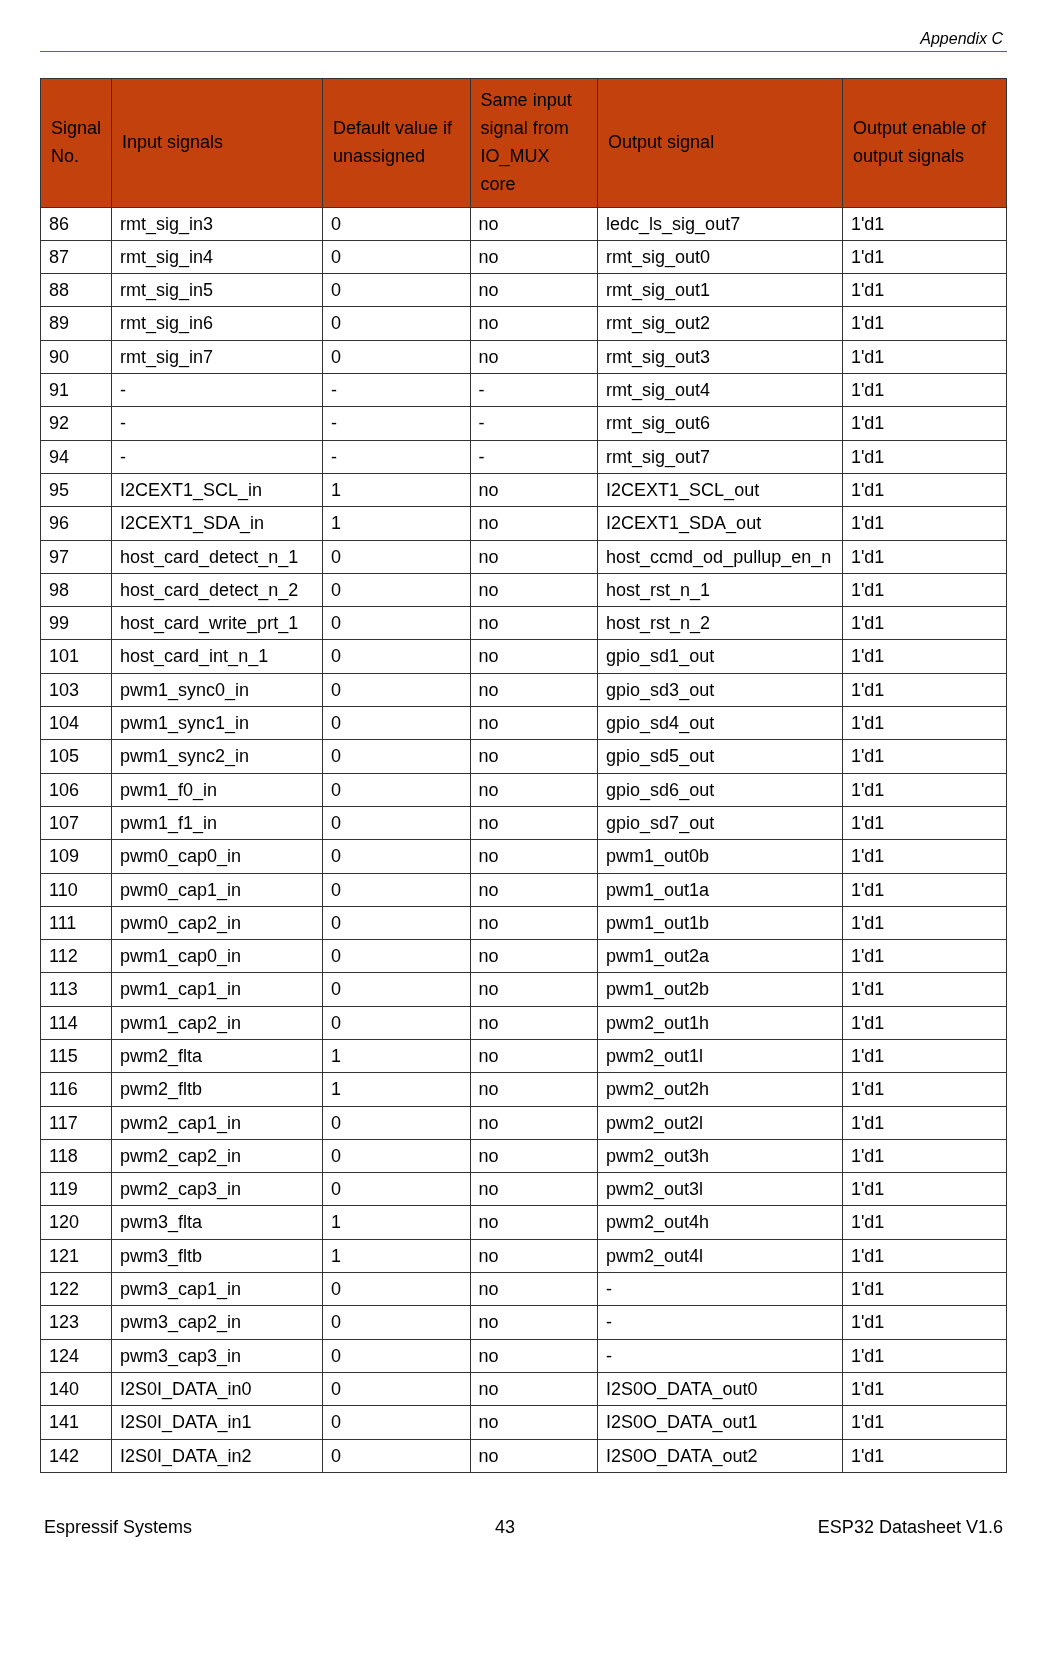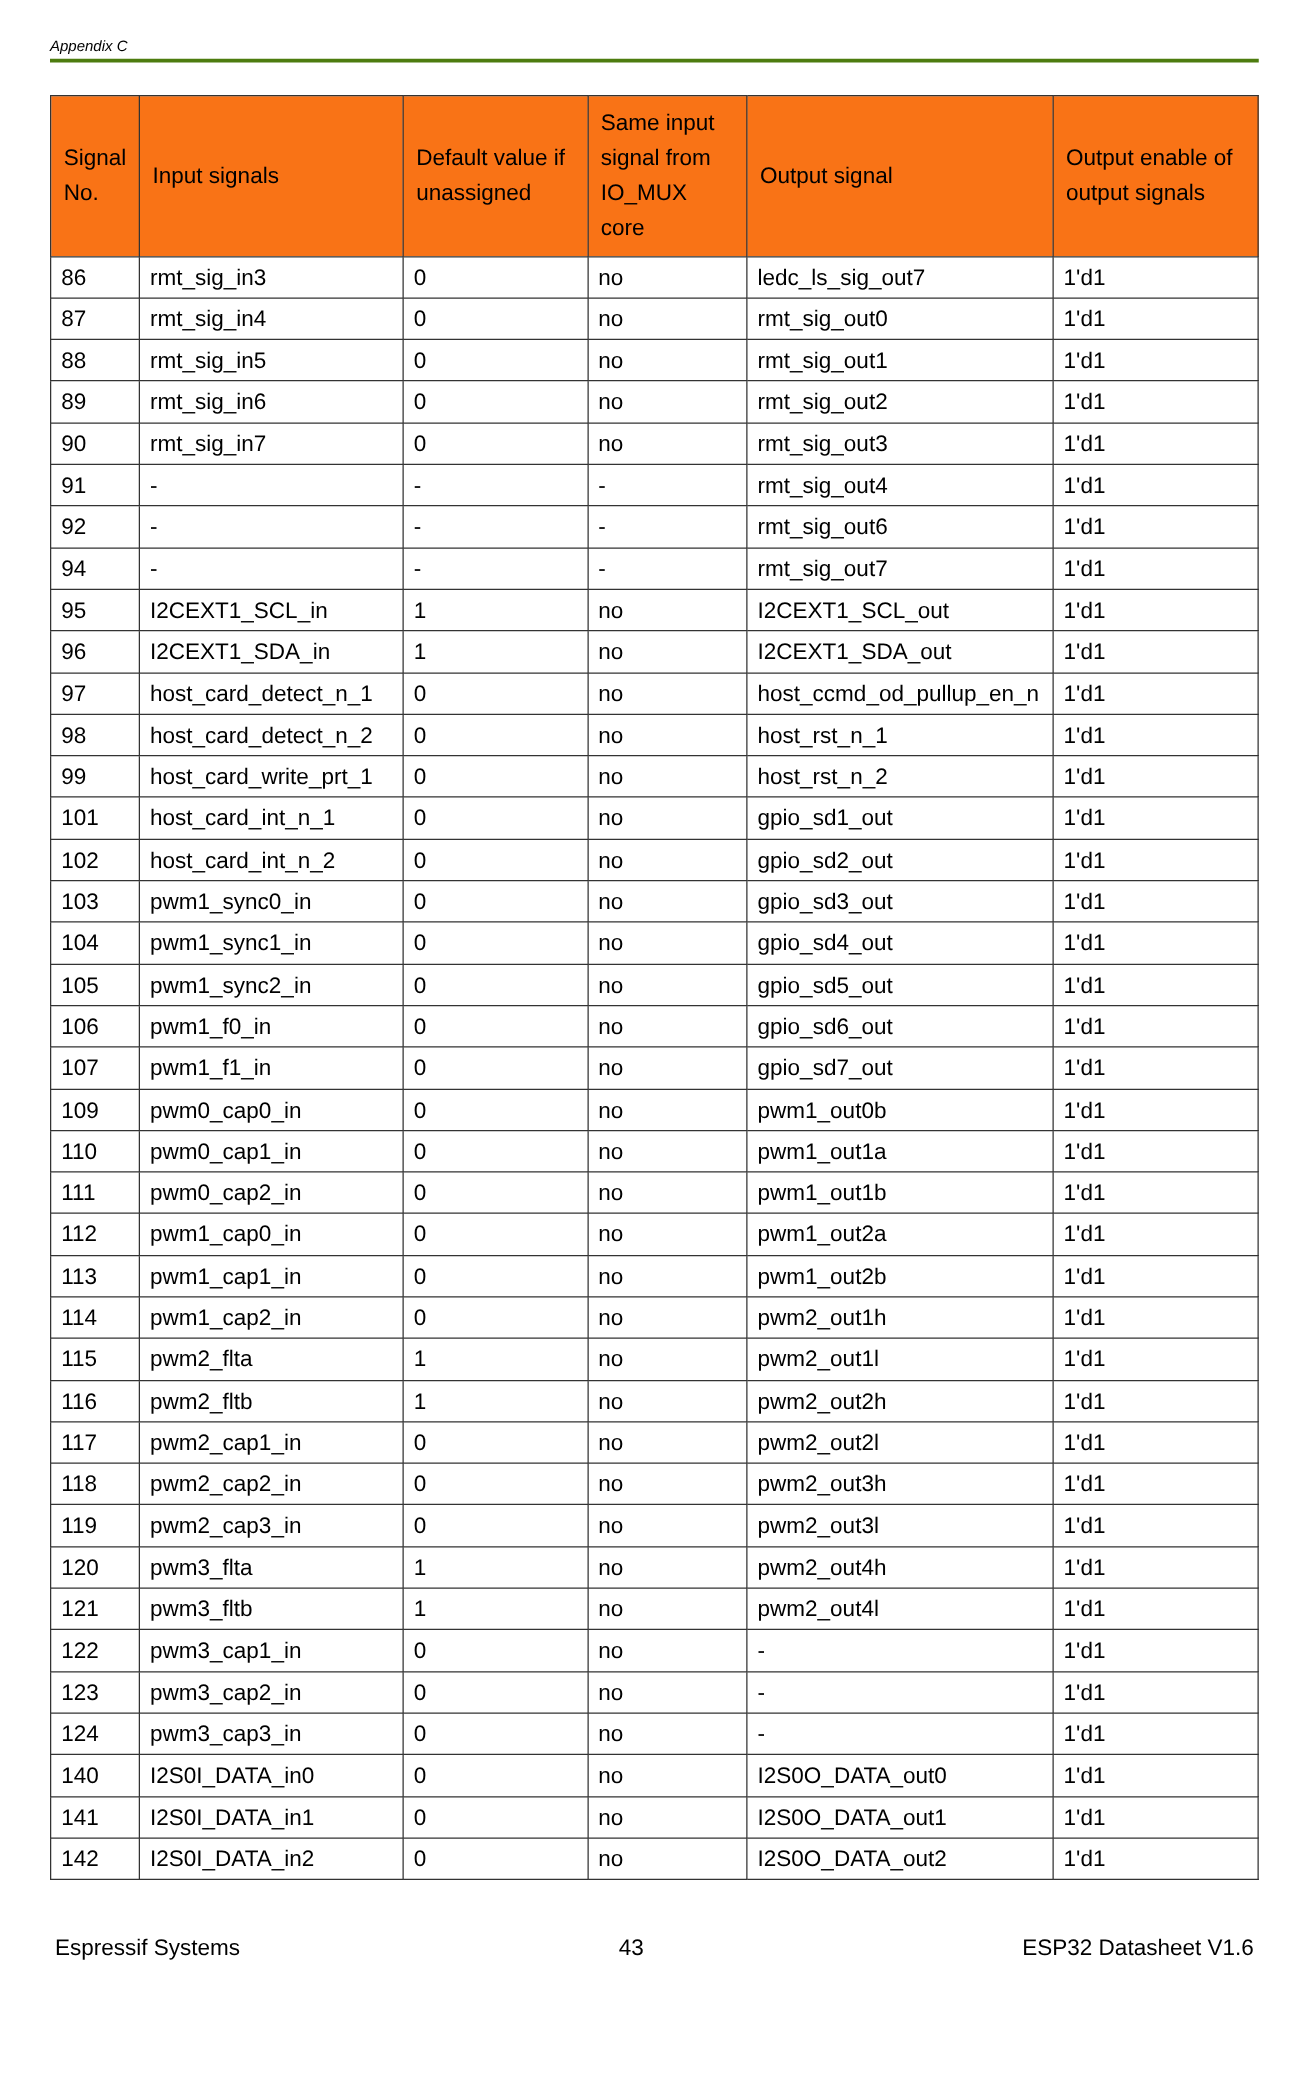--- a/index.html
+++ b/index.html
@@ -16,12 +16,12 @@
     padding: 30px 40px 20px 40px;
   }
   .header-right {
-    text-align: left;
+    text-align: right;
     font-style: italic;
-    font-size: 12px;
+    font-size: 16px;
     padding-right: 4px;
     padding-bottom: 3px;
-    border-bottom: 3px solid #4d7c0f;
+    border-bottom: 1px solid #4d7c0f;
   }
   table.signal-table {
     border-collapse: collapse;

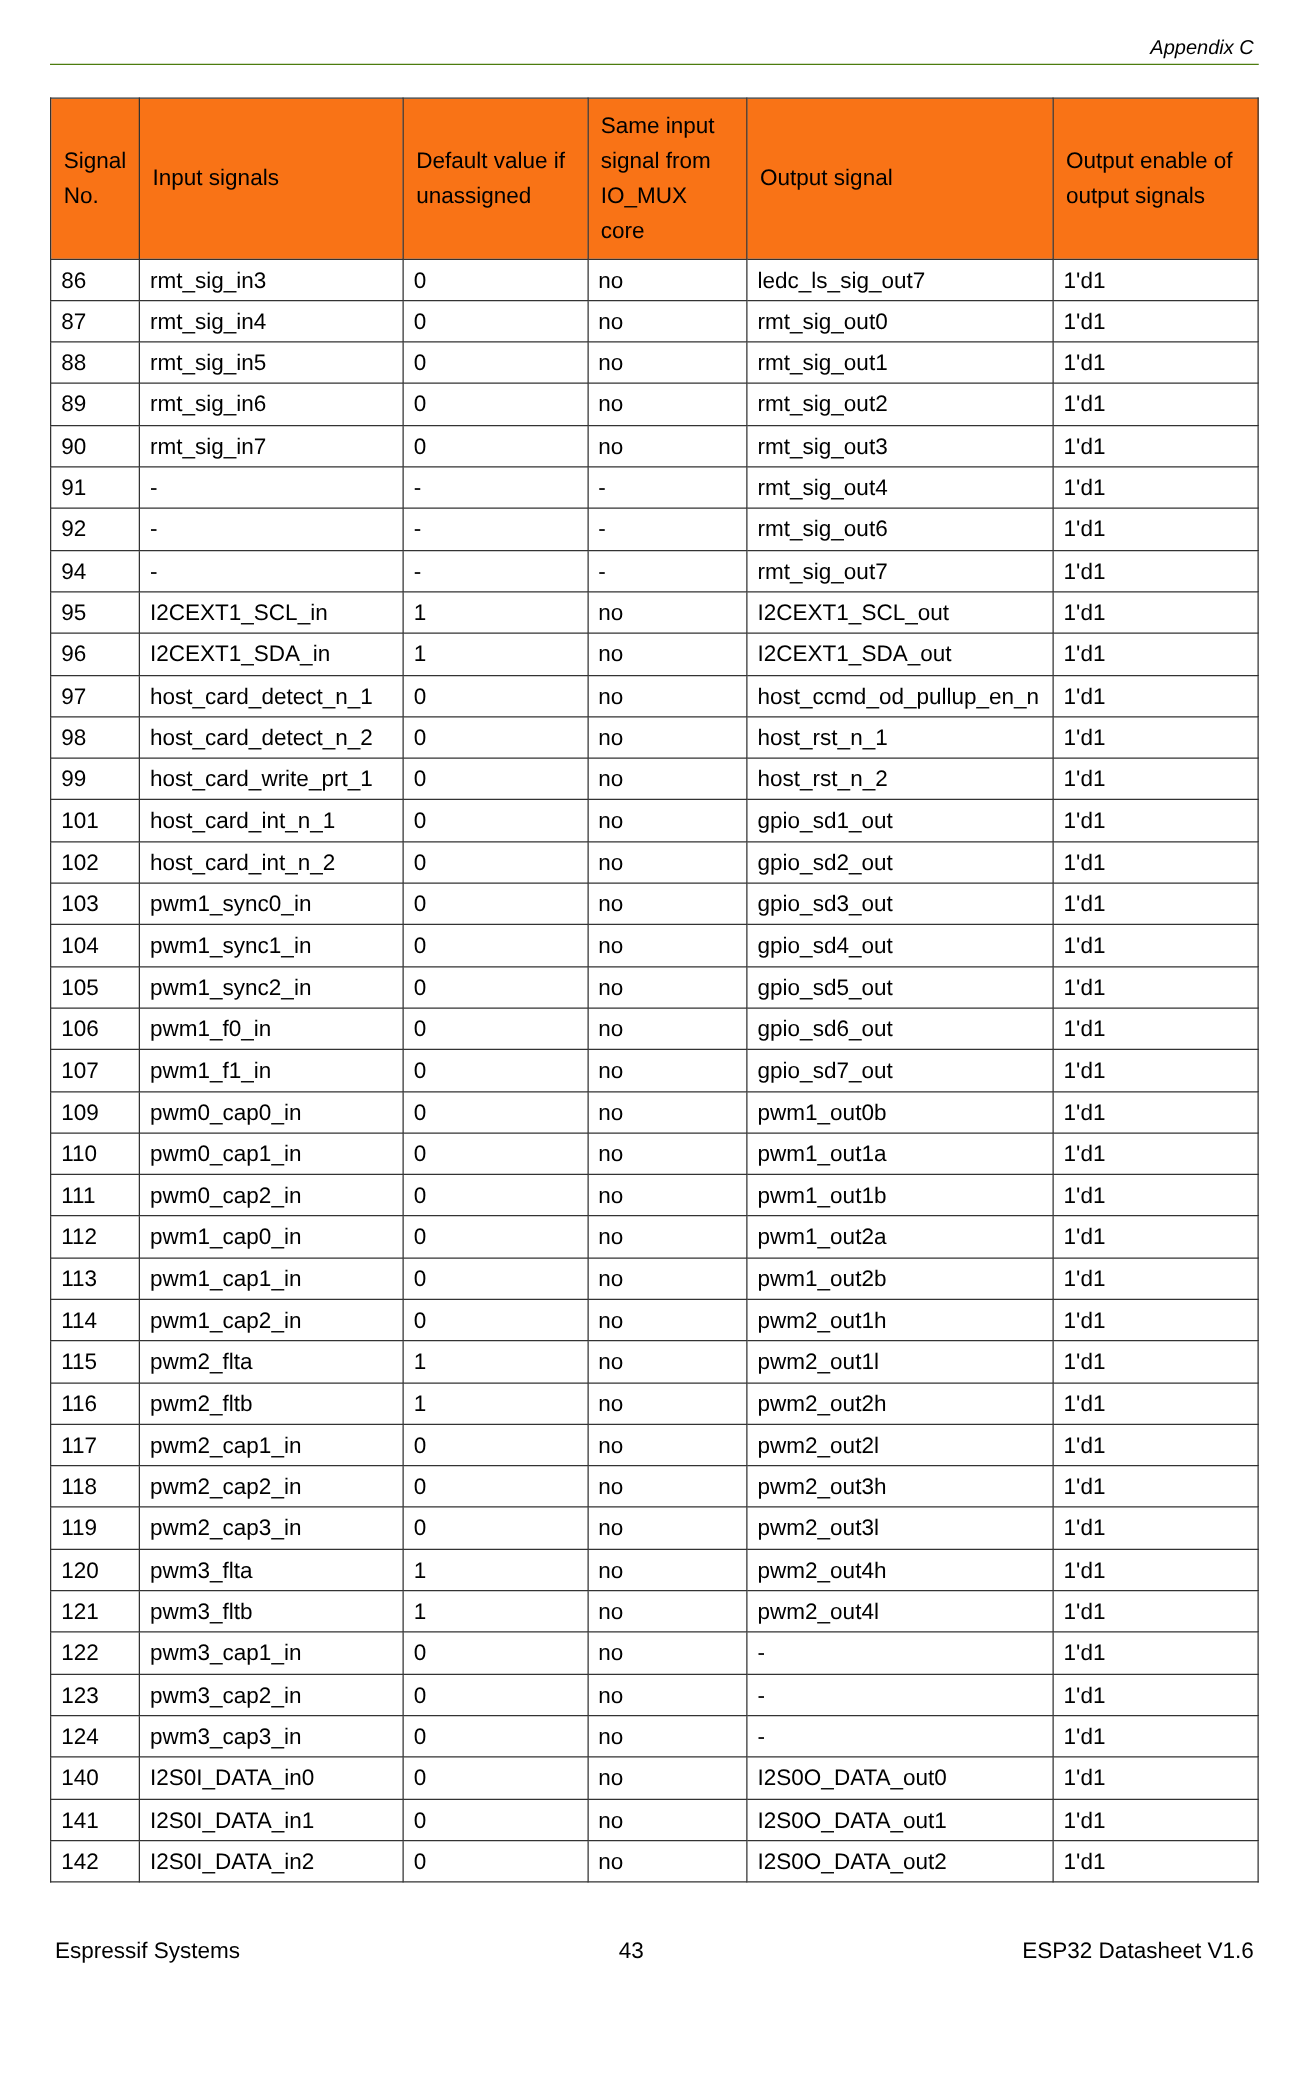--- a/index.html
+++ b/index.html
@@ -37,7 +37,7 @@
     font-weight: normal;
   }
   table.signal-table th {
-    background: #f97316;
+    background: #c2410c;
     font-size: 18px;
     line-height: 1.55;
     padding: 8px 10px;

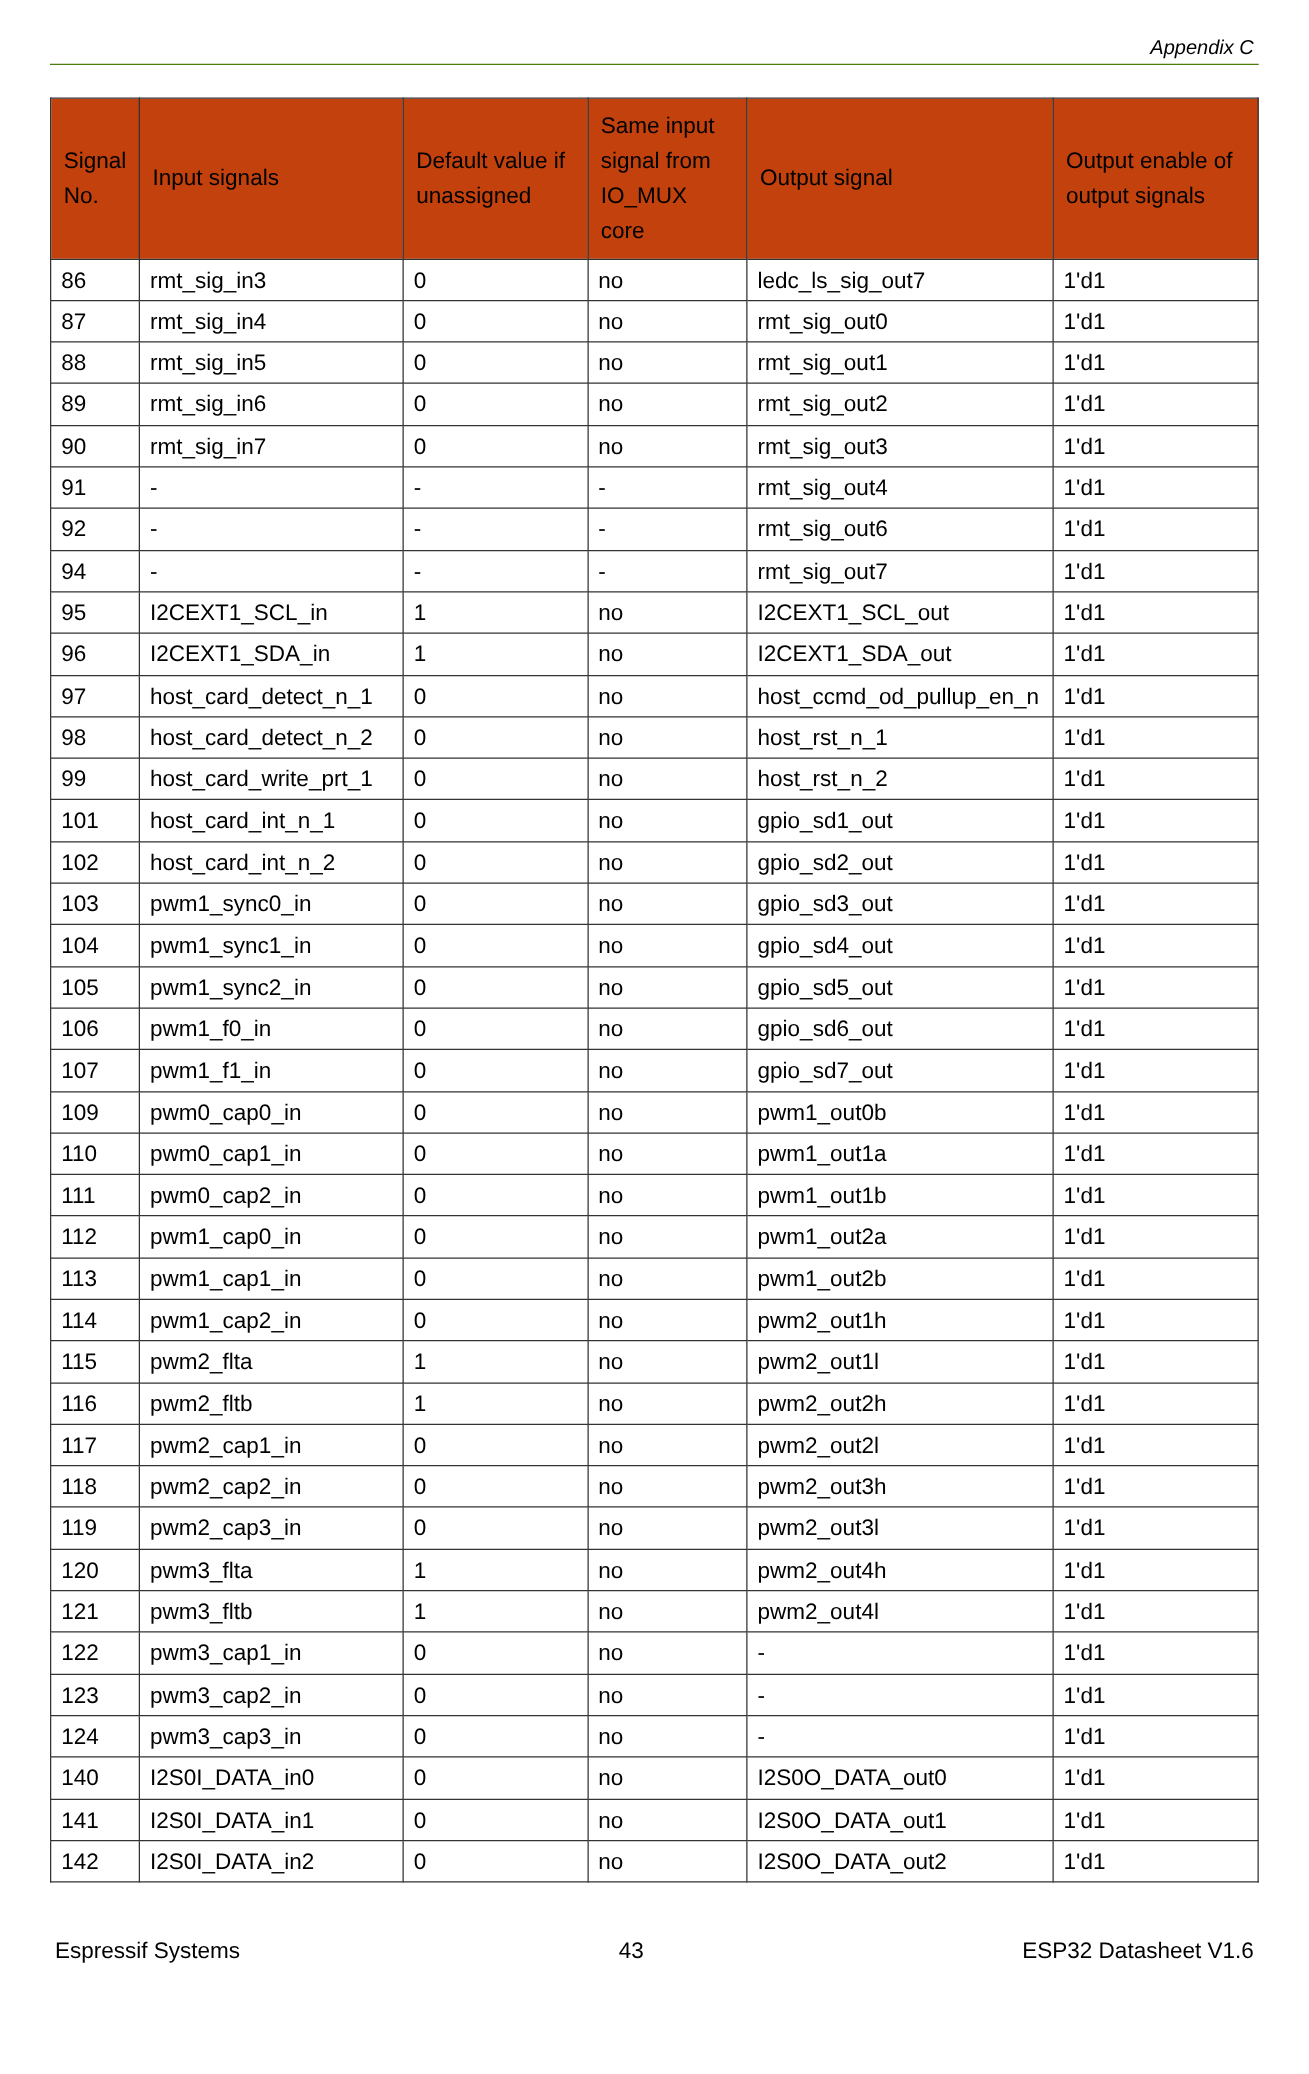--- a/index.html
+++ b/index.html
@@ -194,14 +194,6 @@
           <td>1'd1</td>
         </tr>
         <tr>
-          <td>102</td>
-          <td>host_card_int_n_2</td>
-          <td>0</td>
-          <td>no</td>
-          <td>gpio_sd2_out</td>
-          <td>1'd1</td>
-        </tr>
-        <tr>
           <td>103</td>
           <td>pwm1_sync0_in</td>
           <td>0</td>

